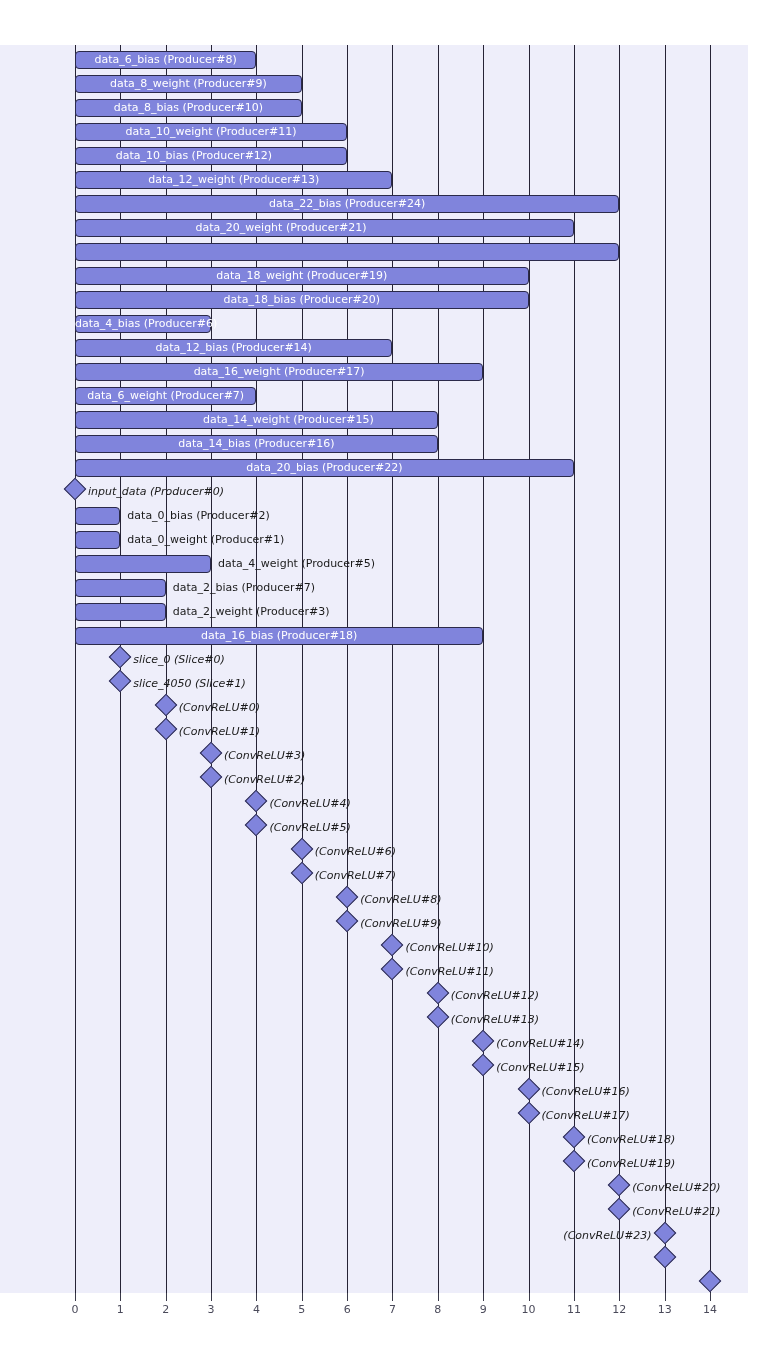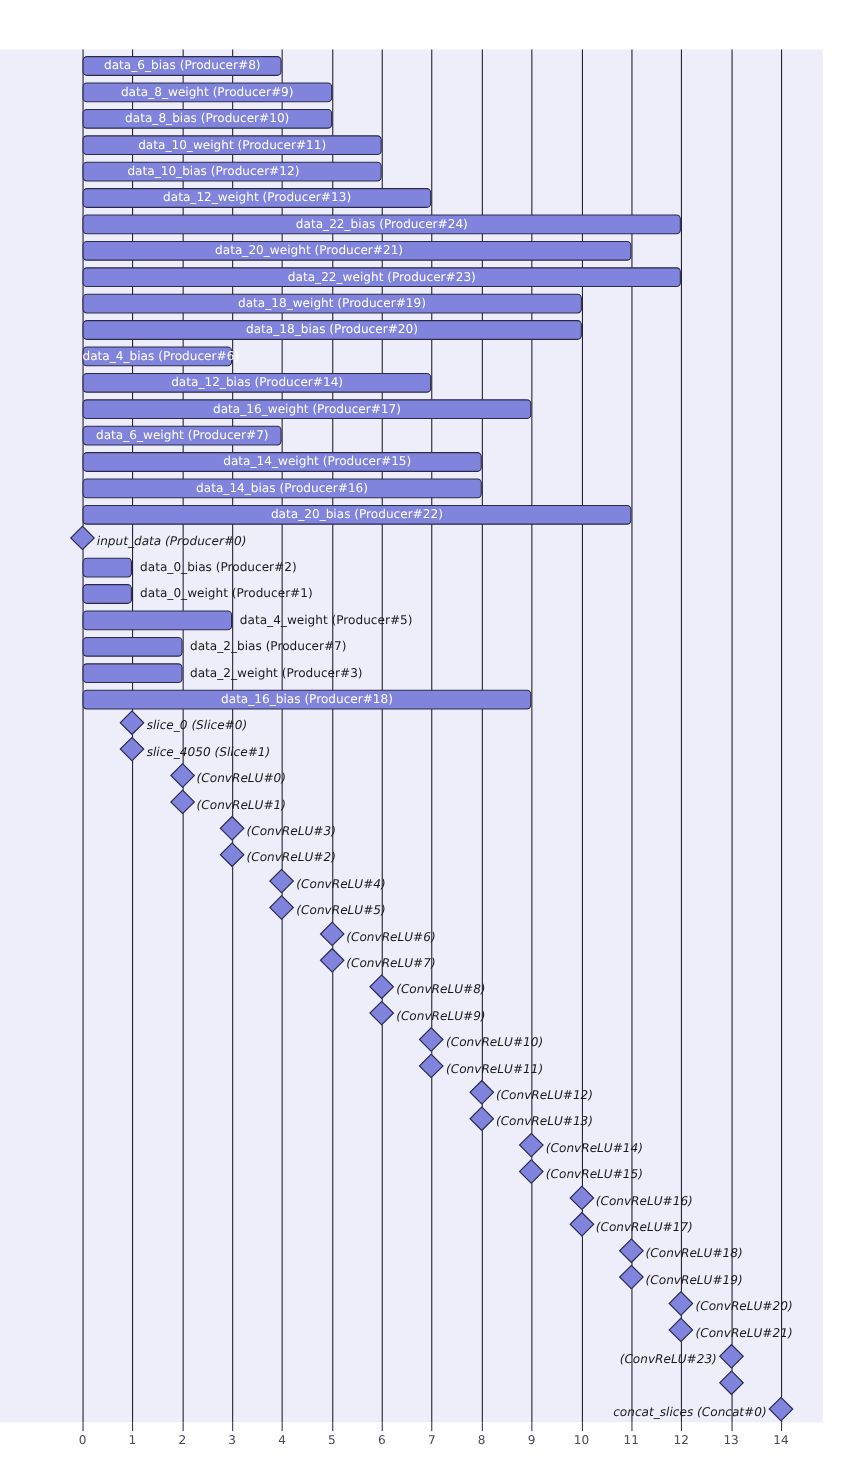--- a/index.html
+++ b/index.html
@@ -86,7 +86,6 @@
       </div>
       <div class="row" style="top: 240px;">
         <div class="bar" style="left: 75px; width: 544.284px; background: rgb(128, 132, 220); border-color: rgb(43, 42, 74);"></div>
-        <div class="bar-label-in" style="left: 75px; width: 544.284px;">data_22_weight (Producer#23)</div>
       </div>
       <div class="row" style="top: 264px;">
         <div class="bar" style="left: 75px; width: 453.57px; background: rgb(128, 132, 220); border-color: rgb(43, 42, 74);"></div>

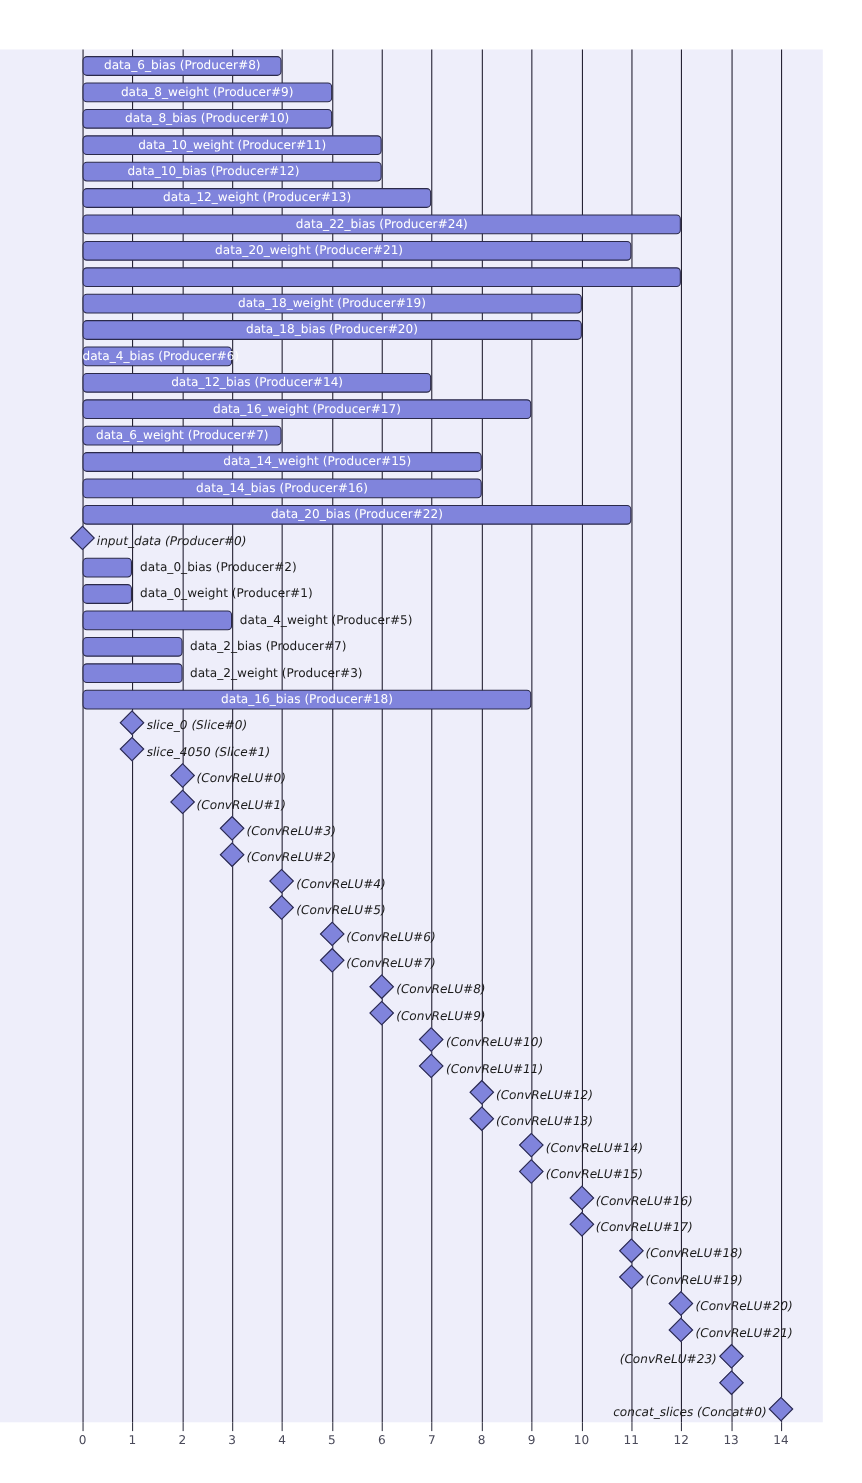--- a/index.html
+++ b/index.html
@@ -256,7 +256,6 @@
       </div>
       <div class="row" style="top: 1272px;">
         <div class="diamond" style="left: 701.998px; background: rgb(128, 132, 220); border-color: rgb(43, 42, 74);"></div>
-        <div class="node-label left" style="left: 436.998px; width: 260px;">concat_slices (Concat#0)</div>
       </div>
     </div>
   <div id="axis-ticks">

